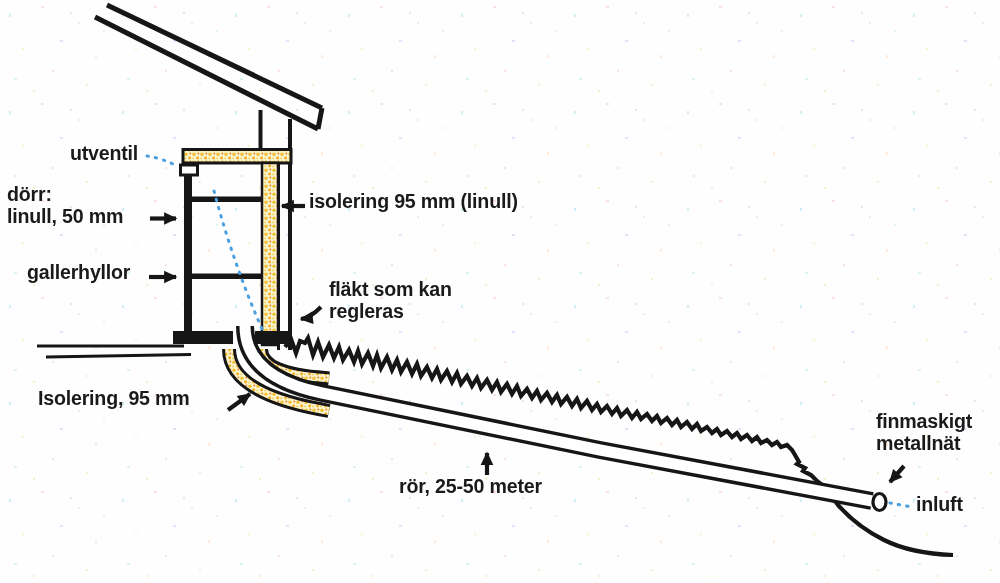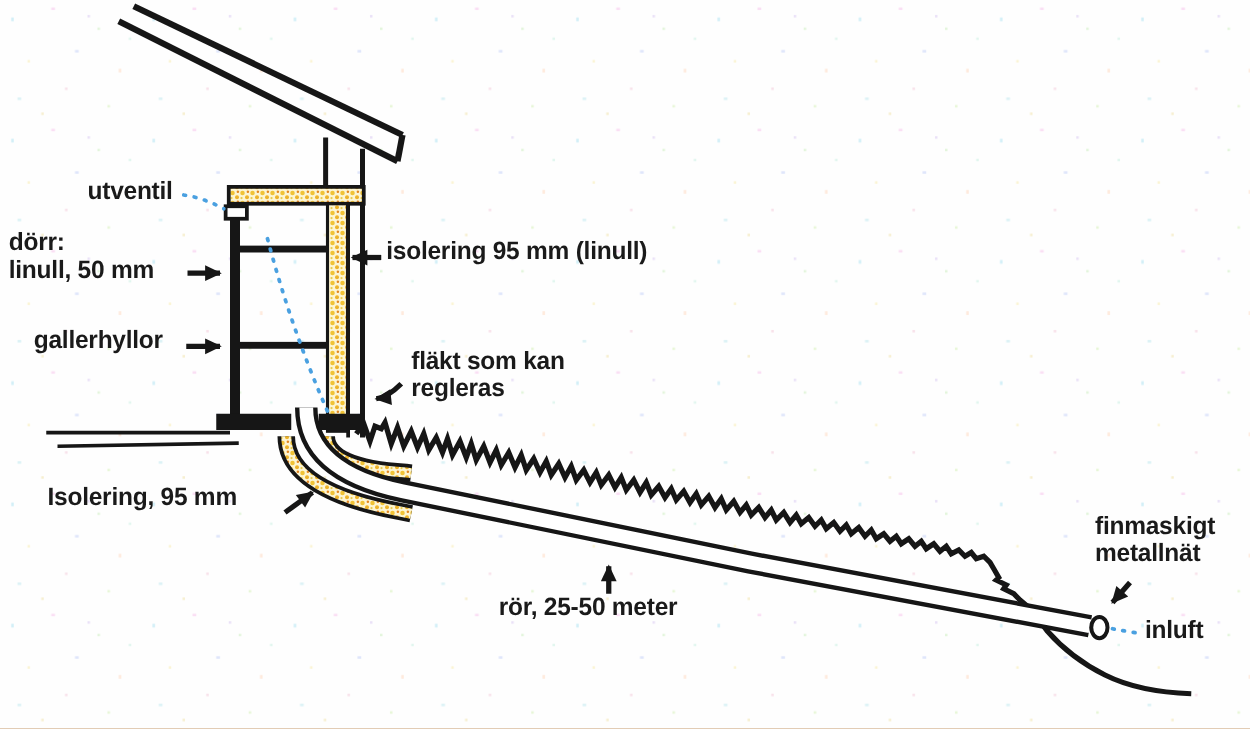--- a/index.html
+++ b/index.html
@@ -4,7 +4,7 @@
 <style>
   html,body{margin:0;padding:0;background:#888;}
   #stage{
-    position:relative;width:1000px;height:583px;background:#fdba74;
+    position:relative;width:1000px;height:583px;background:#e5e5e5;
     overflow:hidden;font-family:"Liberation Sans",sans-serif;
   }
   #art{position:absolute;left:0;top:0;width:1000px;height:583px;}

